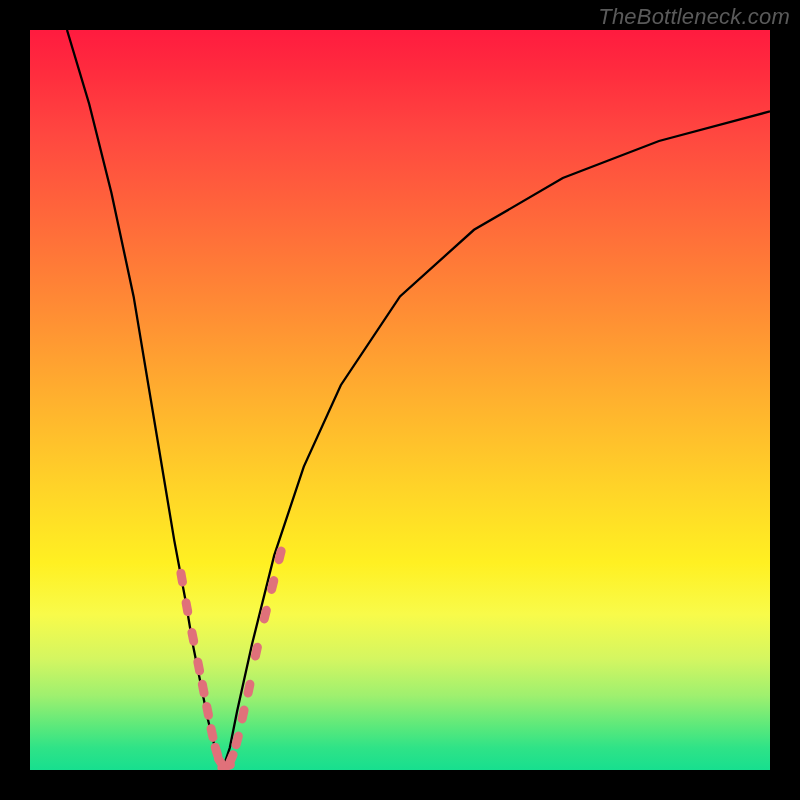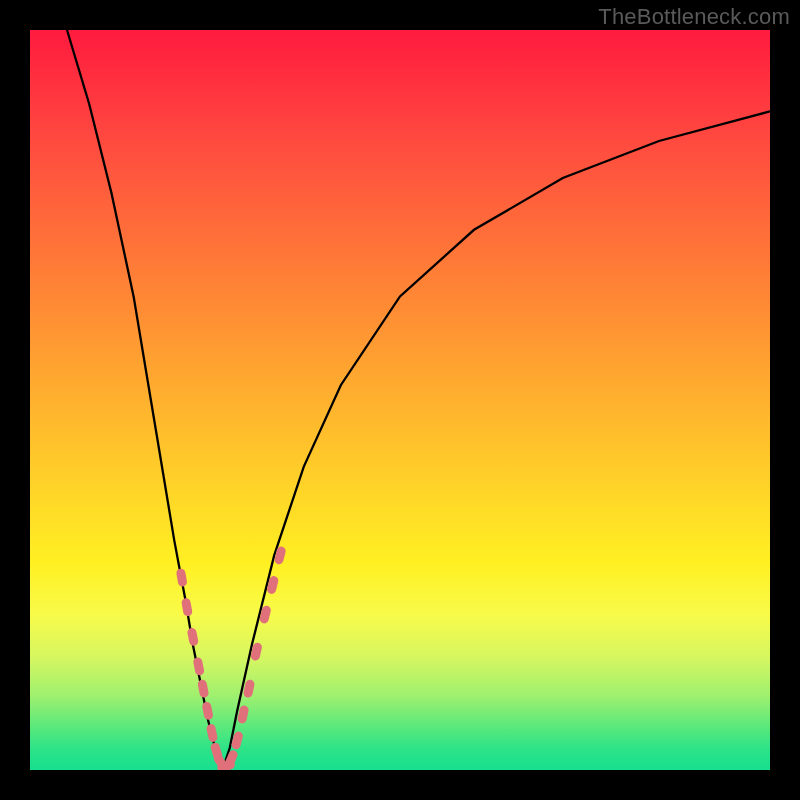--- a/index.html
+++ b/index.html
@@ -52,6 +52,7 @@
     font-size: 22px;
     letter-spacing: 0.2px;
     user-select: none;
+    font-style: italic;
   }
   svg.curve {
     position: absolute;

